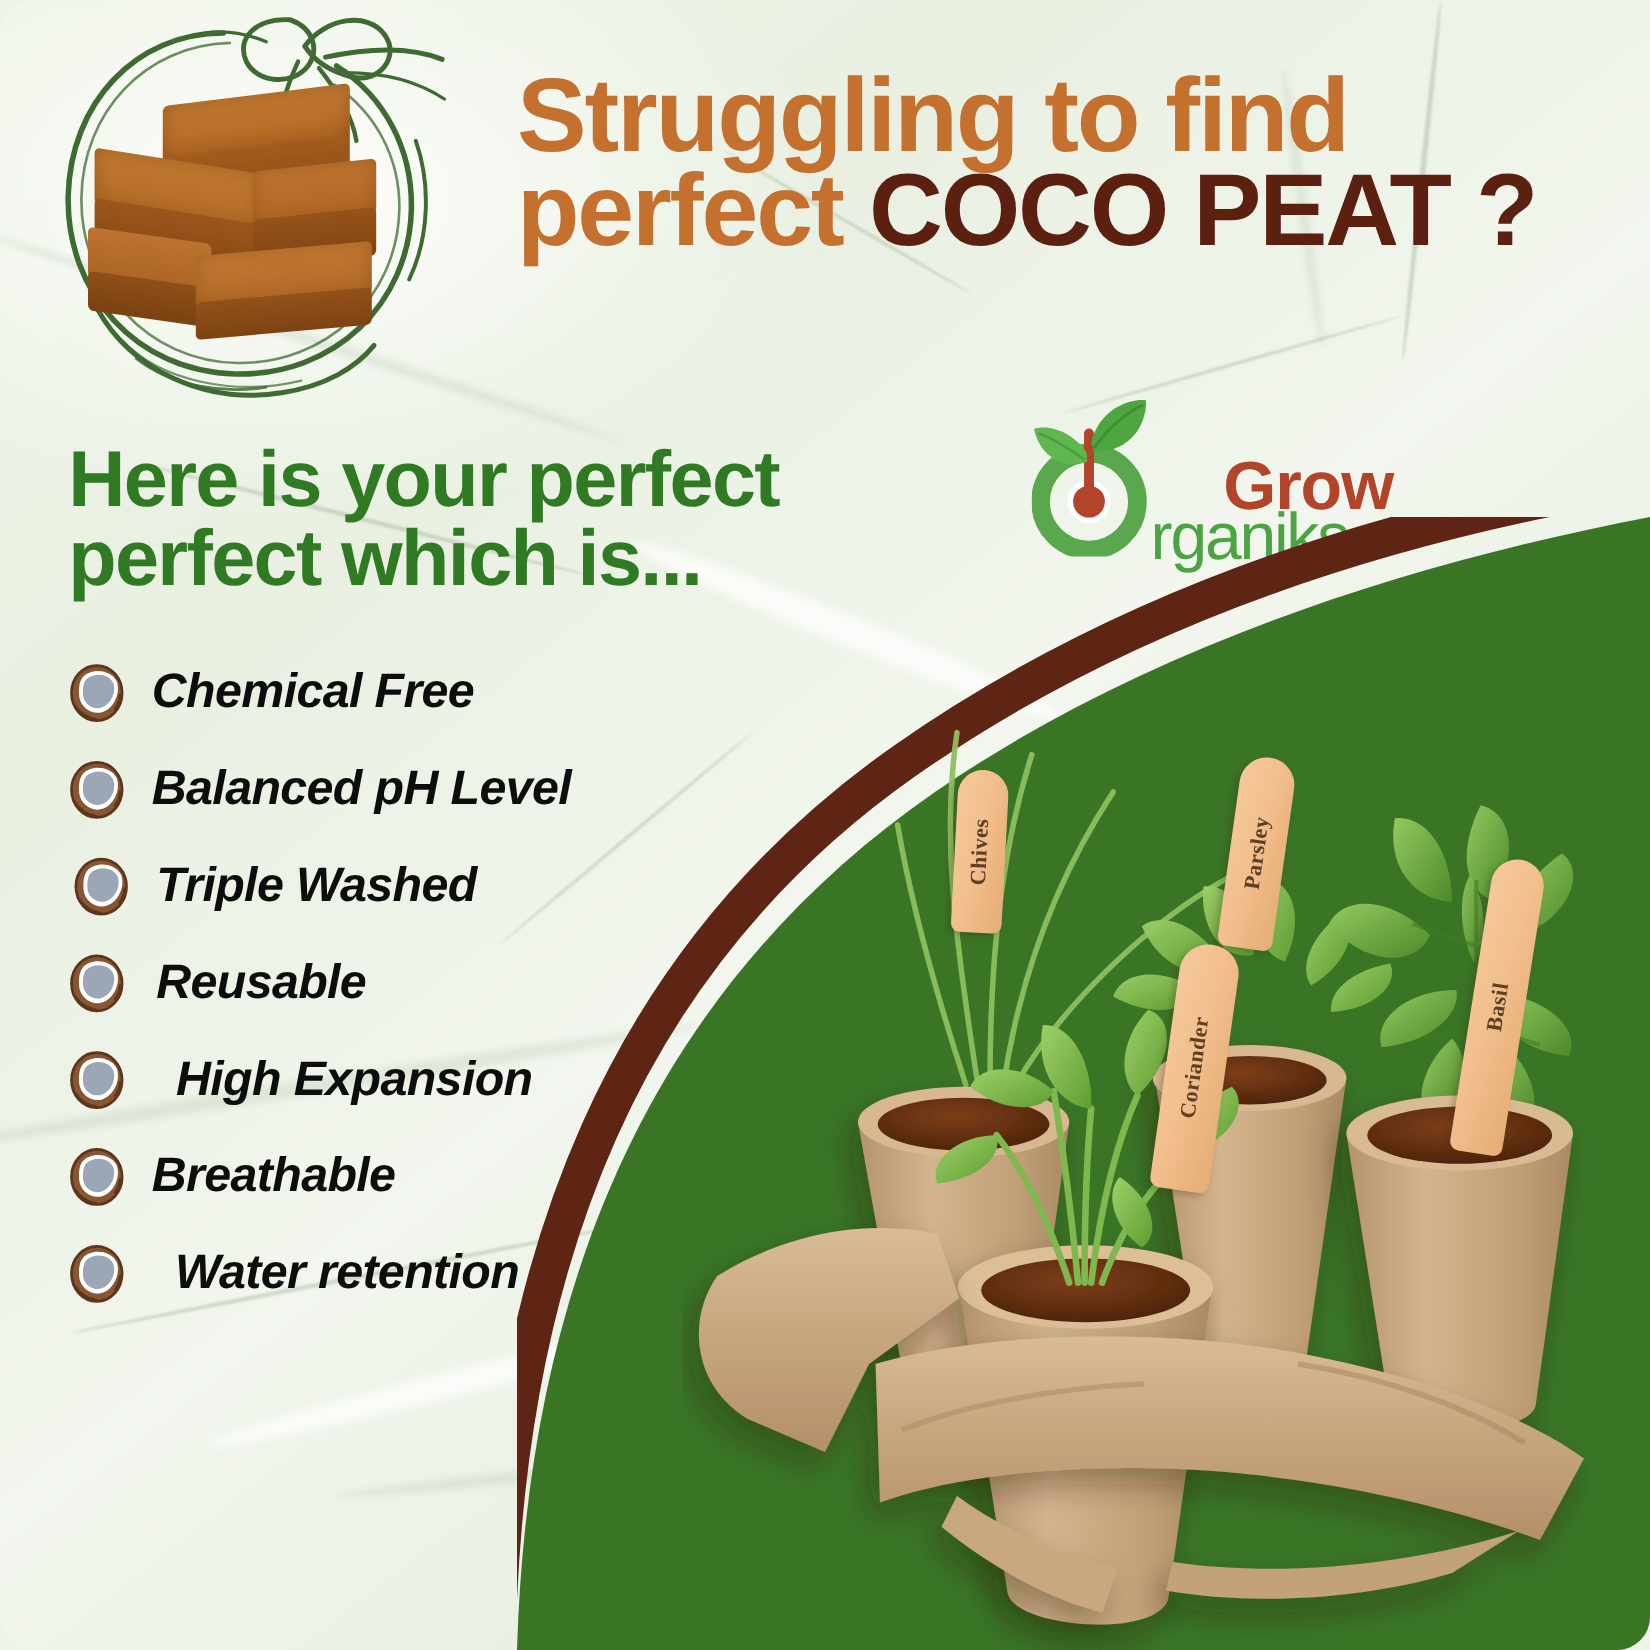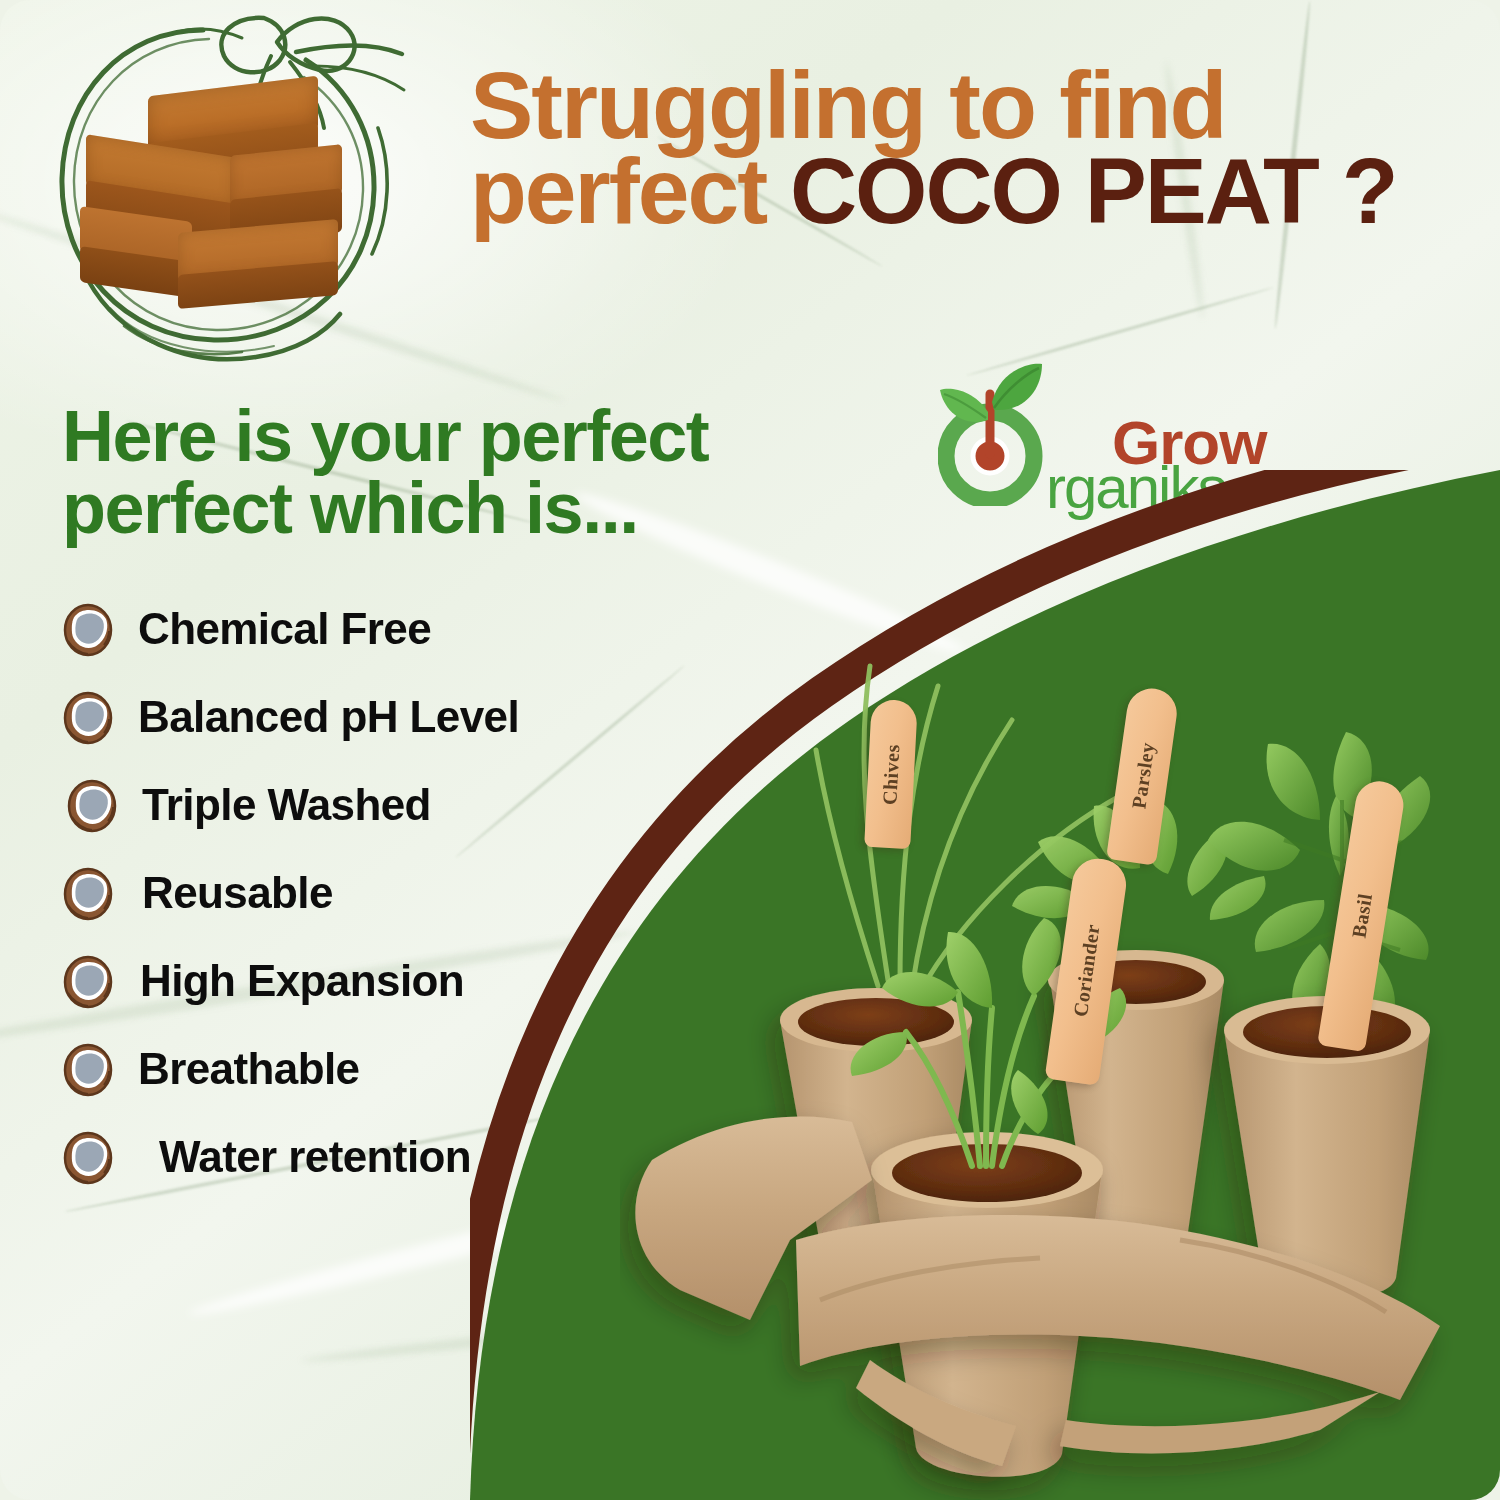--- a/index.html
+++ b/index.html
@@ -64,7 +64,7 @@
   }
 
   
-  .features{position:absolute;left:60px;top:585px;width:620px;}
+  .features{position:absolute;left:60px;top:585px;width:620px;font-style:italic;}
   .feature{
     display:flex;align-items:center;height:88px;
   }

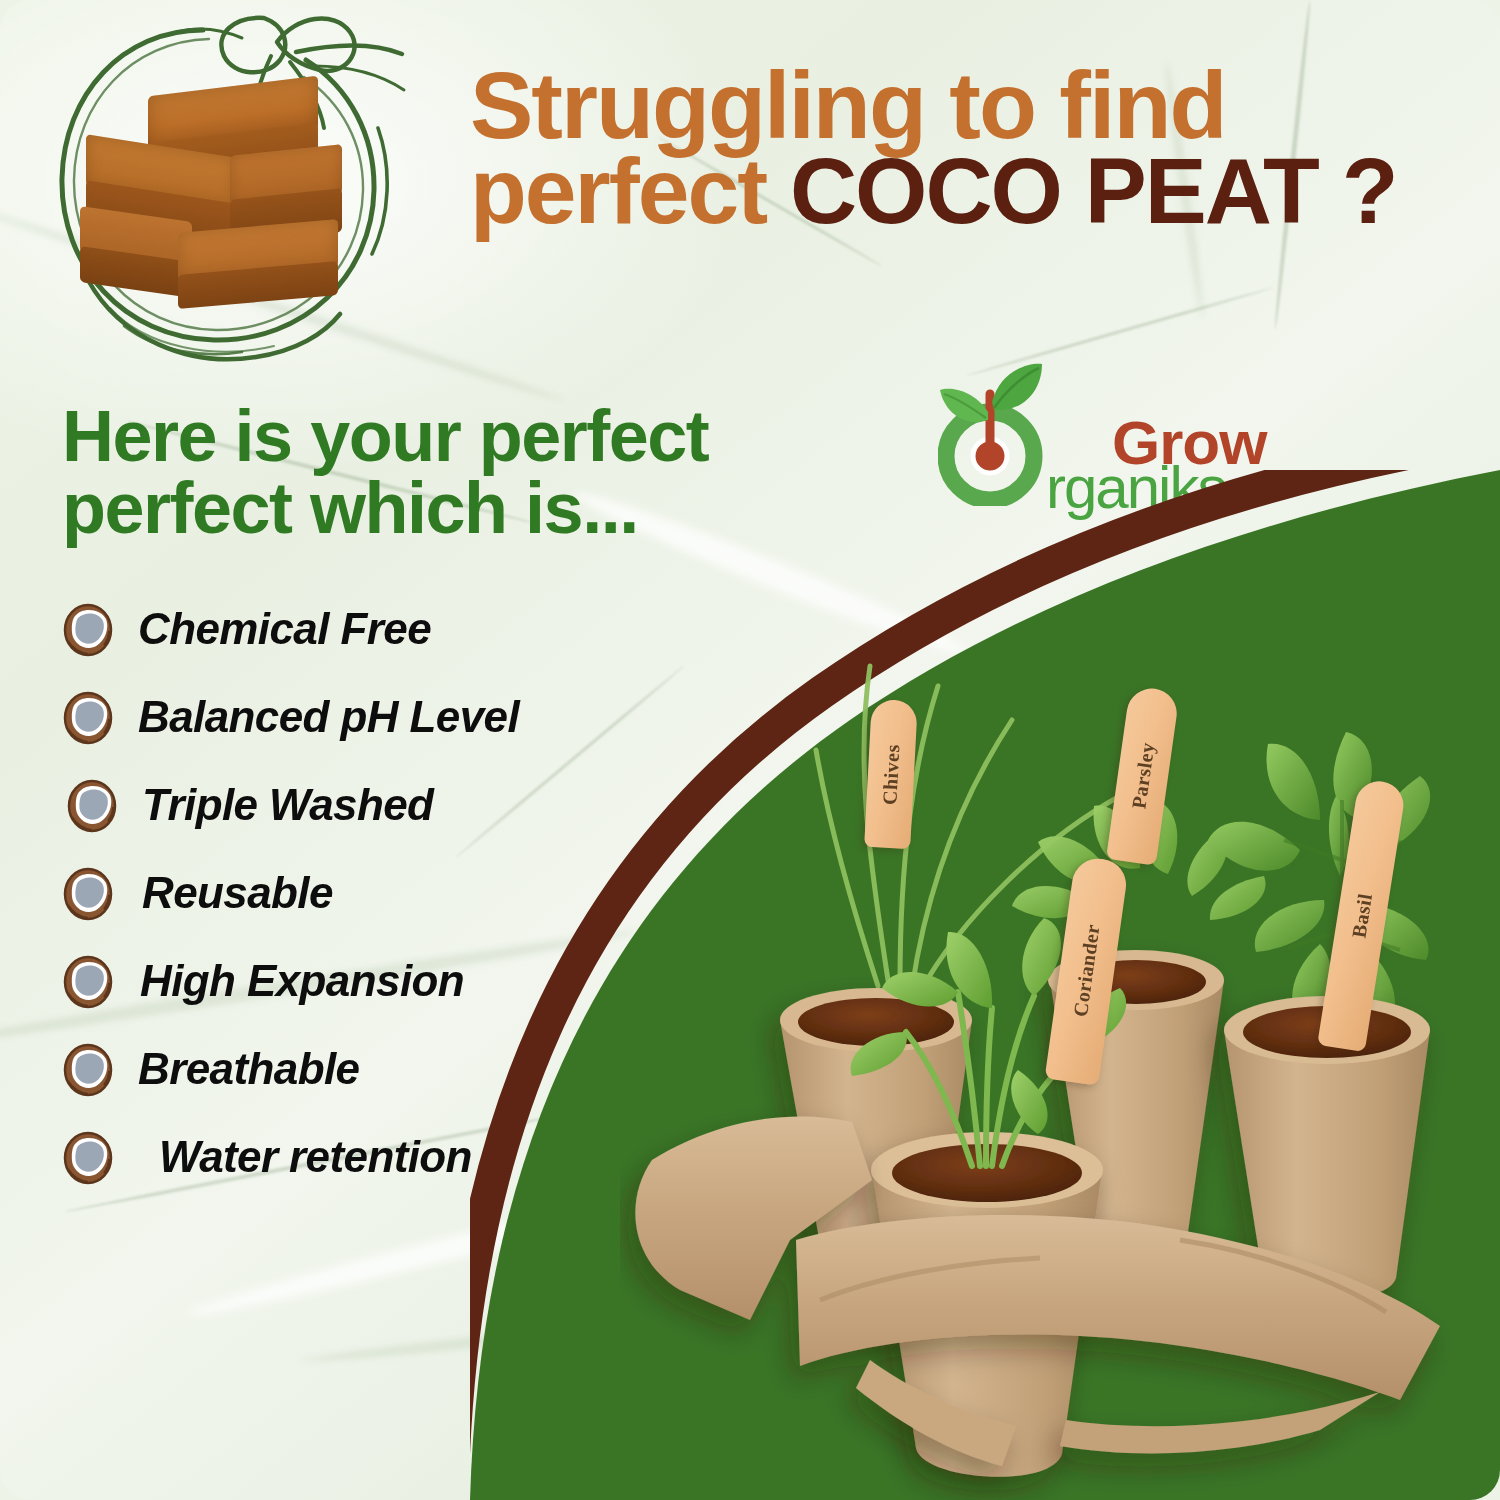--- a/index.html
+++ b/index.html
@@ -77,7 +77,7 @@
   }
   .feature.i2 .coco{margin-left:4px}
   .feature.i3 .feature-label{margin-left:4px}
-  .feature.i4 .feature-label{margin-left:2px}
+  .feature.i4 .feature-label{margin-left:22px}
   .feature.i6 .feature-label{margin-left:21px}
 
   

